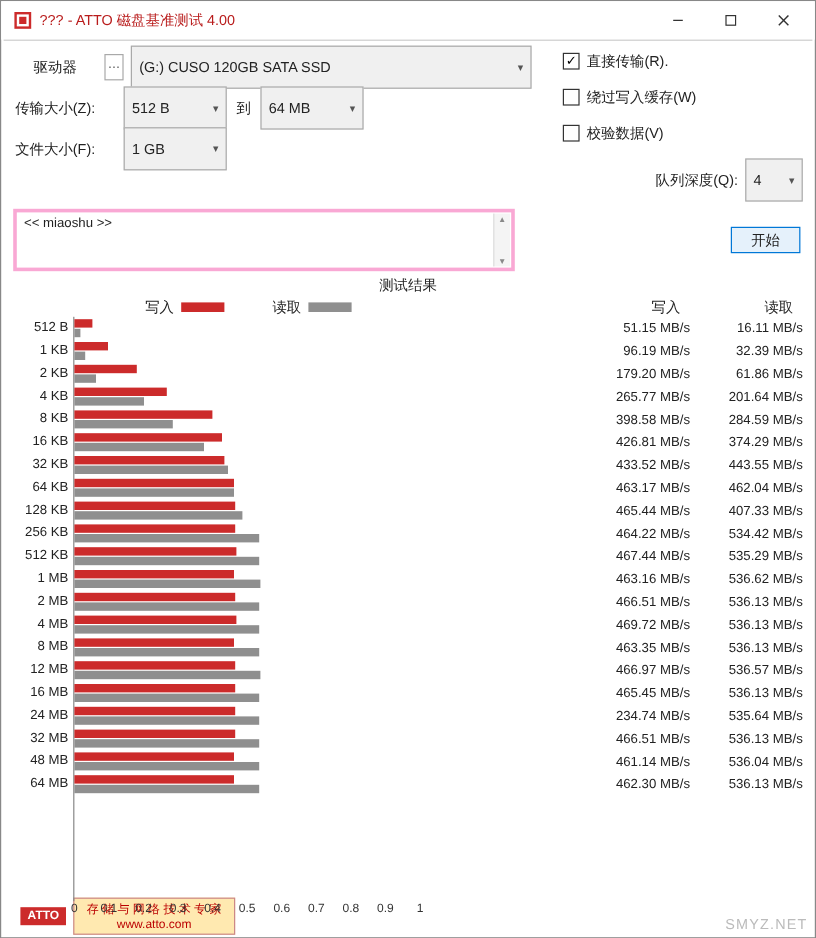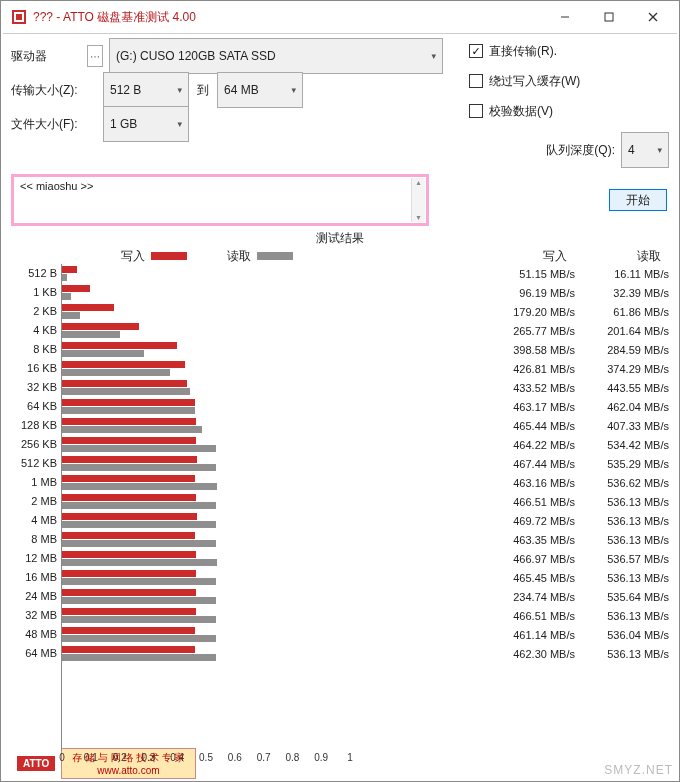--- a/index.html
+++ b/index.html
@@ -15,7 +15,7 @@
   .sep { height:1px; background:#ccc; margin:0 2px; }
   .content { flex:1; padding:8px 10px 6px 10px; display:flex; flex-direction:column; }
 
-  .form-row { display:flex; align-items:center; height:28px; margin-bottom:6px; font-size:12px;}
+  .form-row { display:flex; align-items:center; height:28px; margin-bottom:6px; font-size:12px;text-align:center;}
   .lbl { width:70px; }
   .sel { border:1px solid #a9a9a9; background:#f0f0f0; height:36px; display:flex; align-items:center; padding:0 6px; position:relative; }
   .sel .chev { margin-left:auto; font-size:9px; color:#555; }

